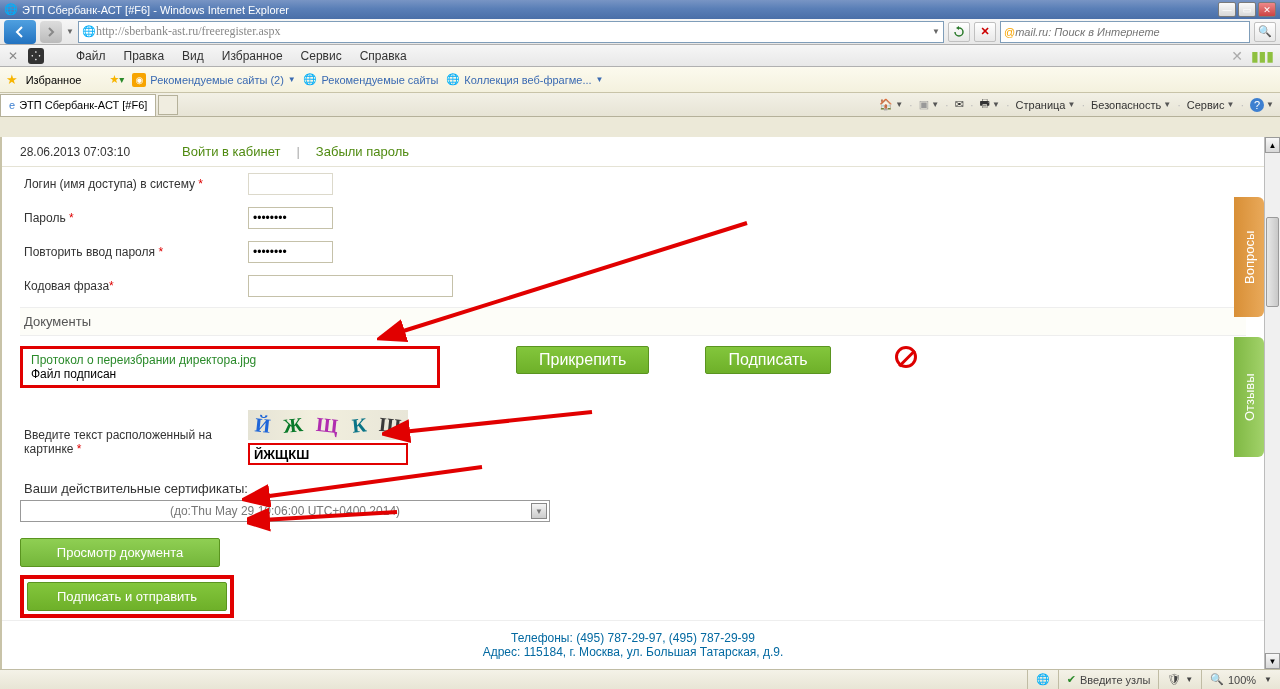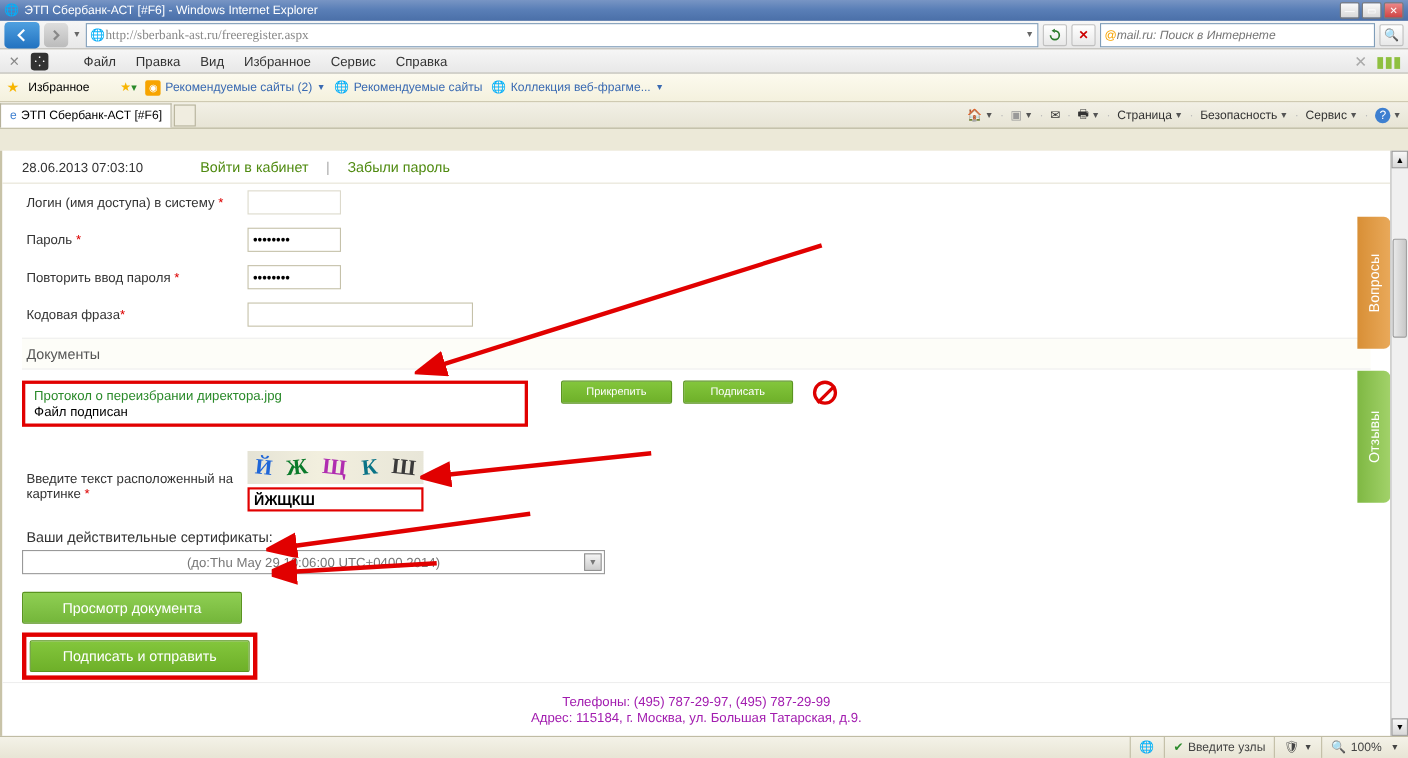--- a/index.html
+++ b/index.html
@@ -38,7 +38,7 @@
   .page-header{height:30px;border-bottom:1px solid #e5e3d5;display:flex;align-items:center;padding:0 18px;gap:16px;font-size:13px;color:#333;}
   .page-header .dt{font-size:12px;color:#333;}
   .page-header .lnk{color:#4f8a10;}
-  .form-row{display:flex;align-items:center;padding:6px 0;min-height:30px;}
+  .form-row{display:flex;align-items:center;padding:6px 0;min-height:30px;gap:23px;}
   .form-label{width:205px;padding-left:4px;font-size:12px;color:#333;}
   .req{color:#d00;}
   .txtinput{width:85px;height:22px;border:1px solid #c5c1a9;background:#fff;padding:0 4px;font-size:12px;}

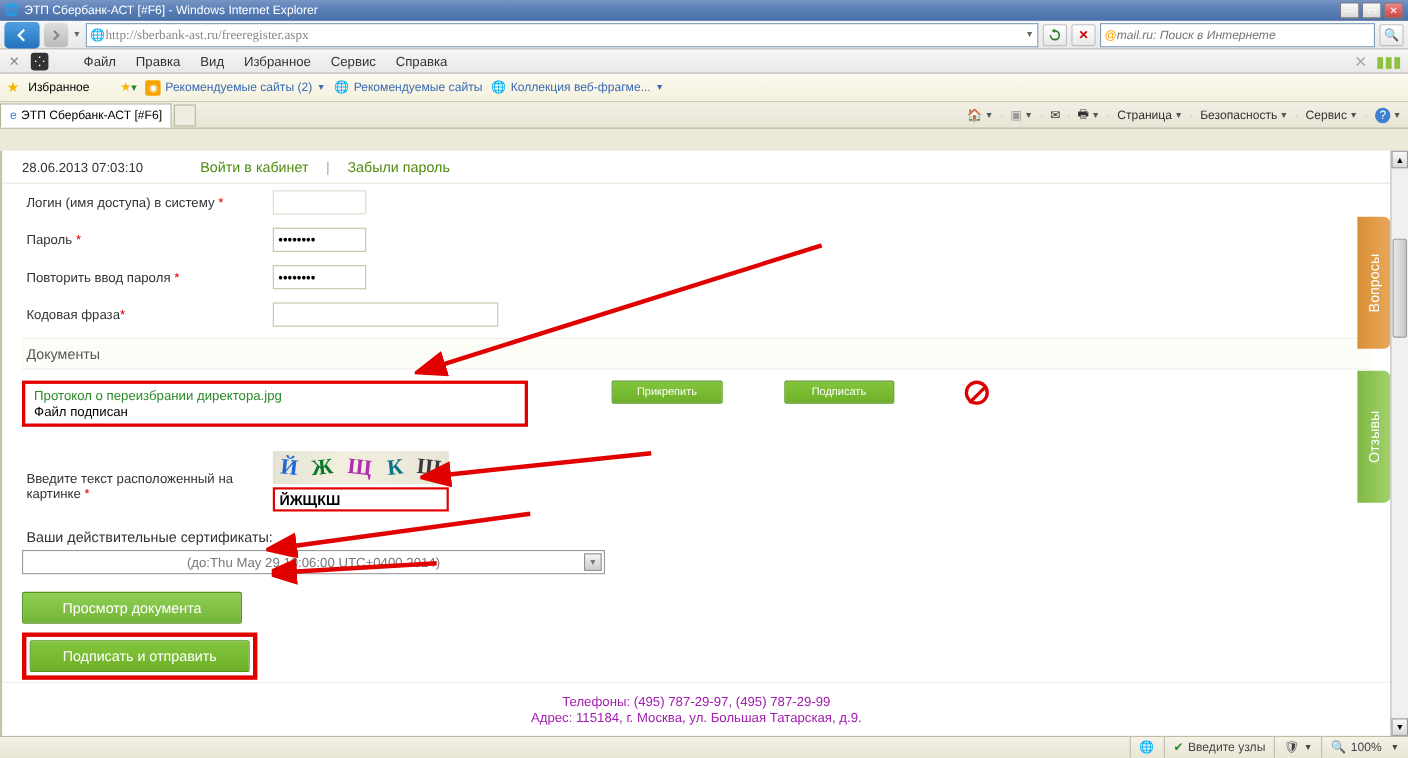--- a/index.html
+++ b/index.html
@@ -45,7 +45,7 @@
   .txtinput.wide{width:205px;}
   .txtinput.med{width:160px;border:2px solid #e10000;font-weight:bold;color:#000;font-size:13px;}
   .section{padding:6px 4px;font-size:13px;color:#555;border-top:1px solid #eee;border-bottom:1px solid #eee;margin:4px 0;background:#fdfdf8;}
-  .filebox{border:3px solid #e10000;padding:4px 8px;width:460px;font-size:12px;}
+  .filebox{border:3px solid #e10000;padding:4px 8px;width:420px;font-size:12px;}
   .filebox .fname{color:#2a8a2a;}
   .greenbtn{display:inline-block;padding:4px 22px;background:linear-gradient(#83c63c,#6eb029);border:1px solid #5a9420;color:#fff;font-size:10px;border-radius:2px;text-align:center;min-width:100px;}
   .greenbtn.big{padding:6px 20px;min-width:200px;font-size:13px;}

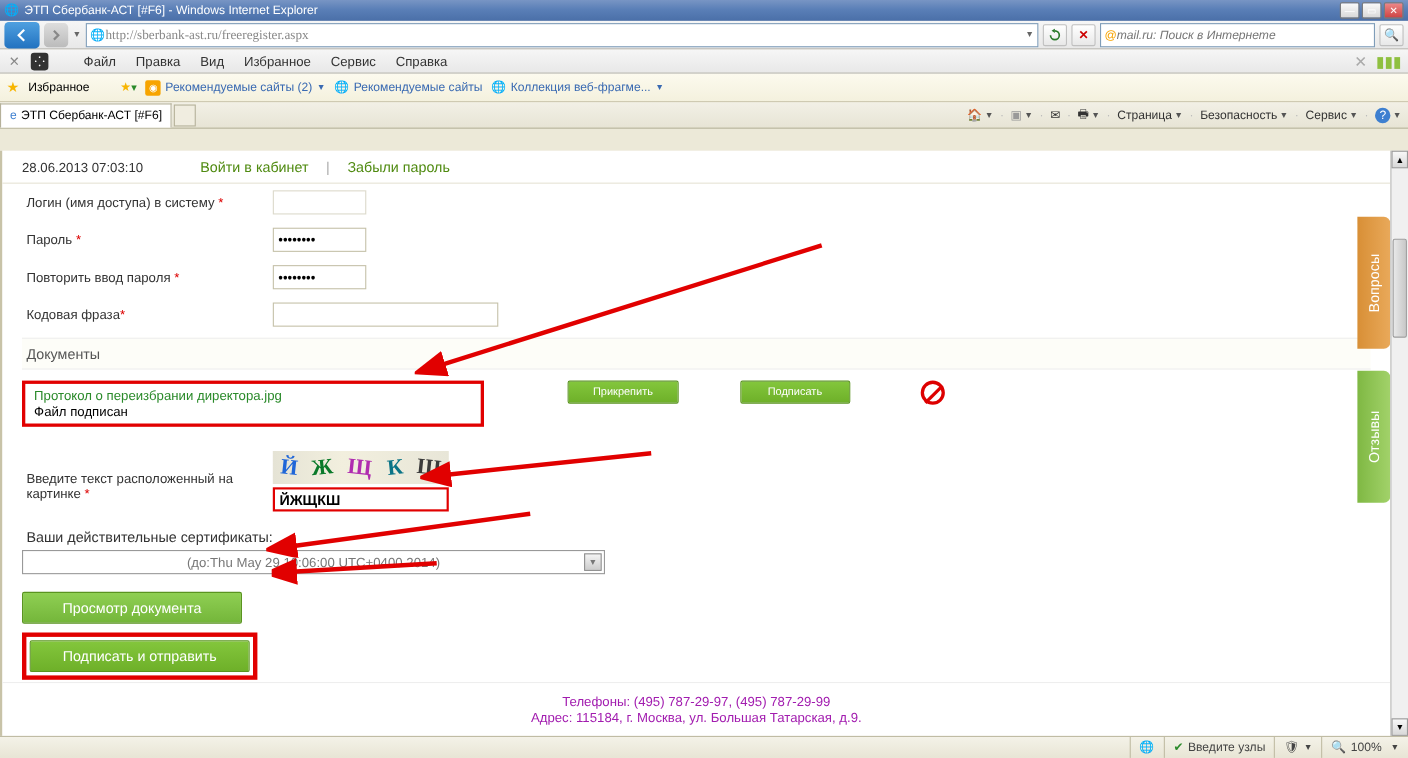--- a/index.html
+++ b/index.html
@@ -47,7 +47,7 @@
   .section{padding:6px 4px;font-size:13px;color:#555;border-top:1px solid #eee;border-bottom:1px solid #eee;margin:4px 0;background:#fdfdf8;}
   .filebox{border:3px solid #e10000;padding:4px 8px;width:420px;font-size:12px;}
   .filebox .fname{color:#2a8a2a;}
-  .greenbtn{display:inline-block;padding:4px 22px;background:linear-gradient(#83c63c,#6eb029);border:1px solid #5a9420;color:#fff;font-size:10px;border-radius:2px;text-align:center;min-width:100px;}
+  .greenbtn{display:inline-block;padding:4px 22px;background:linear-gradient(#83c63c,#6eb029);border:1px solid #5a9420;color:#fff;font-size:16px;border-radius:2px;text-align:center;min-width:100px;}
   .greenbtn.big{padding:6px 20px;min-width:200px;font-size:13px;}
   .forbid{width:22px;height:22px;border:3px solid #d00;border-radius:50%;display:inline-block;position:relative;background:#fff;vertical-align:middle;}
   .forbid::after{content:"";position:absolute;width:22px;height:3px;background:#d00;top:8px;left:-2px;transform:rotate(-45deg);}

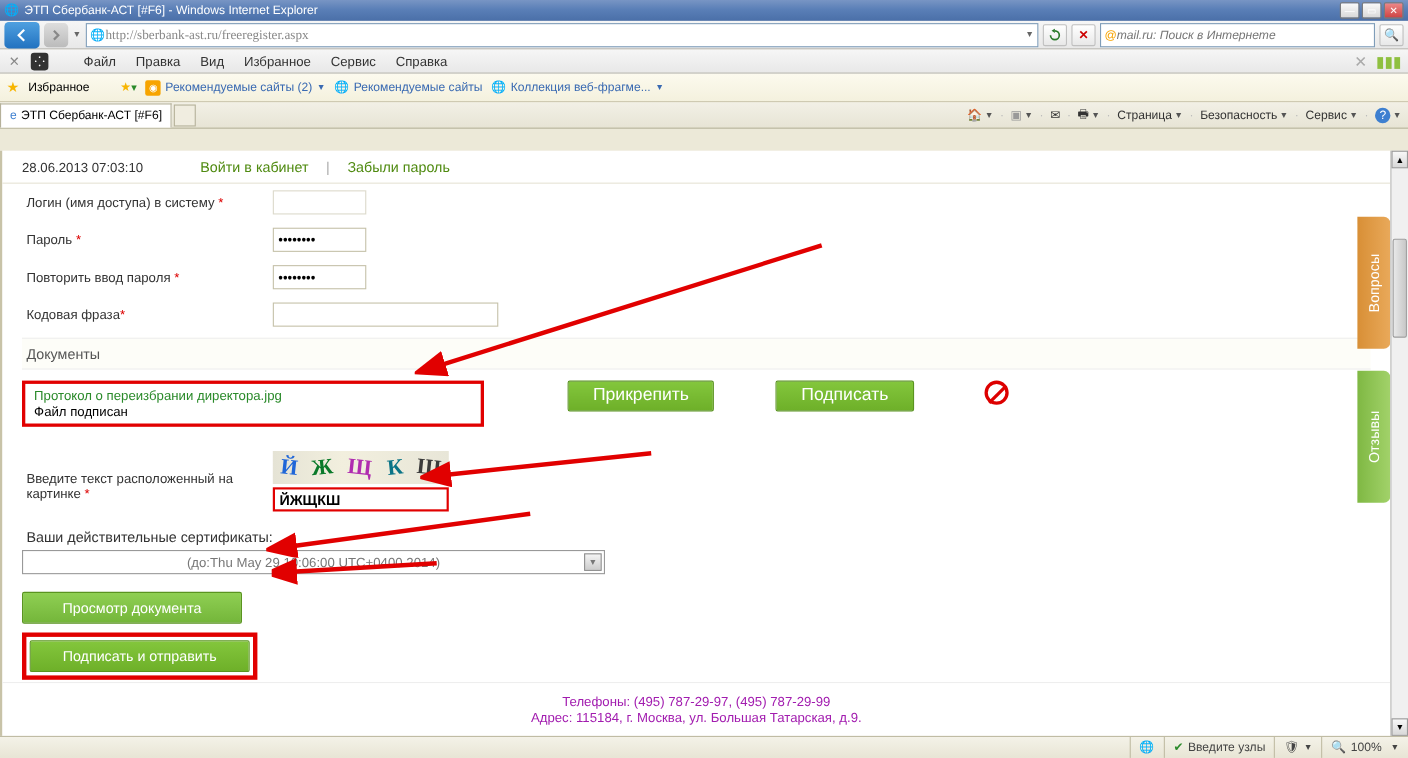--- a/index.html
+++ b/index.html
@@ -59,7 +59,7 @@
   .sidetab{position:absolute;right:0;width:30px;border-radius:6px 0 0 6px;display:flex;align-items:center;justify-content:center;color:#fff;font-size:13px;writing-mode:vertical-rl;transform:rotate(180deg);}
   .sidetab.q{top:60px;height:120px;background:linear-gradient(90deg,#e9a95a,#d88f36);}
   .sidetab.r{top:200px;height:120px;background:linear-gradient(90deg,#a2d26a,#7fb843);}
-  .footer-info{text-align:center;font-size:12px;color:#a21caf;border-top:1px solid #eee;padding:10px 0;}
+  .footer-info{text-align:center;font-size:12px;color:#0369a1;border-top:1px solid #eee;padding:10px 0;}
   
   .arrow-anno{position:absolute;pointer-events:none;}
   

